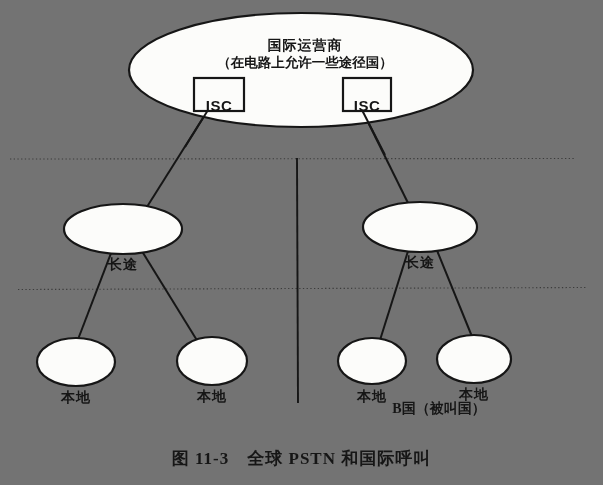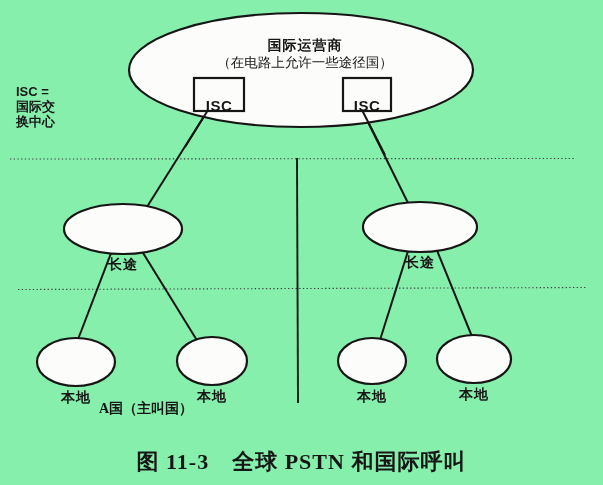--- a/index.html
+++ b/index.html
@@ -12,7 +12,7 @@
     position: relative;
     width: 603px;
     height: 485px;
-    background: #86efac;
+    background: #737373;
     overflow: hidden;
     color: #161616;
   }

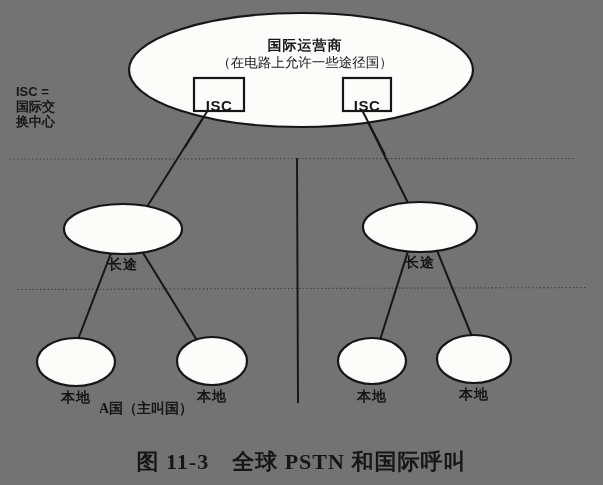--- a/index.html
+++ b/index.html
@@ -35,7 +35,7 @@
   }
   .cloud-subtitle {
     font-size: 13.5px;
-    font-weight: 400;
+    font-weight: 700;
   }
   .isc-label {
     font-family: "Liberation Sans", sans-serif;

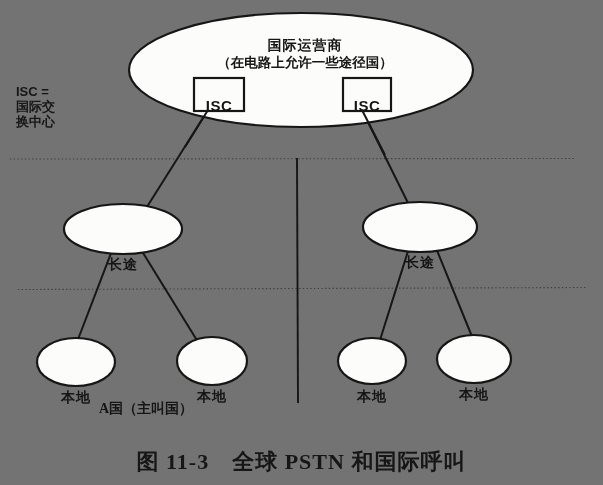--- a/index.html
+++ b/index.html
@@ -111,11 +111,6 @@
   <div class="txt isc-label" style="left:194px; top:78px; width:50px; height:33px;">ISC</div>
   <div class="txt isc-label" style="left:343px; top:78px; width:48px; height:33px;">ISC</div>
 
-  <div class="txt legend" style="left:16px; top:84px;">
-    <div class="lg-sans">ISC =</div>
-    <div>国际交</div>
-    <div>换中心</div>
-  </div>
 
   <div class="txt node-label center" style="left:83px; top:221px; width:80px;">长途</div>
   <div class="txt node-label center" style="left:380px; top:219px; width:80px;">长途</div>

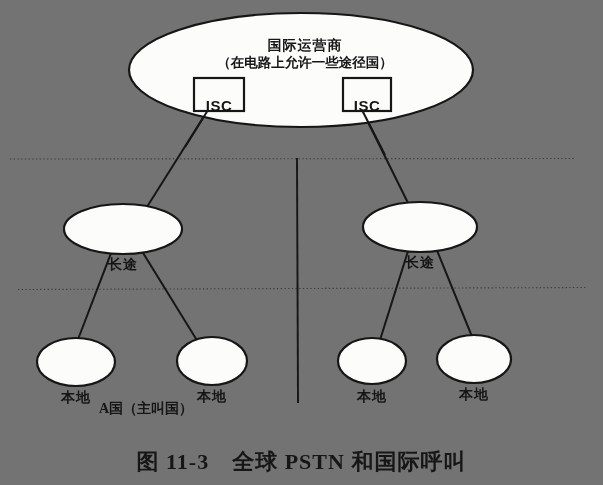--- a/index.html
+++ b/index.html
@@ -120,7 +120,6 @@
   <div class="txt node-label center" style="left:332px; top:353px; width:80px;">本地</div>
   <div class="txt node-label center" style="left:434px; top:351px; width:80px;">本地</div>
 
-  <div class="txt country-label center" style="left:46px; top:401px; width:200px;">A国（主叫国）</div>
 
   <div class="txt caption center" style="left:100px; top:449px; width:403px;">图 11-3　全球 PSTN 和国际呼叫</div>
 

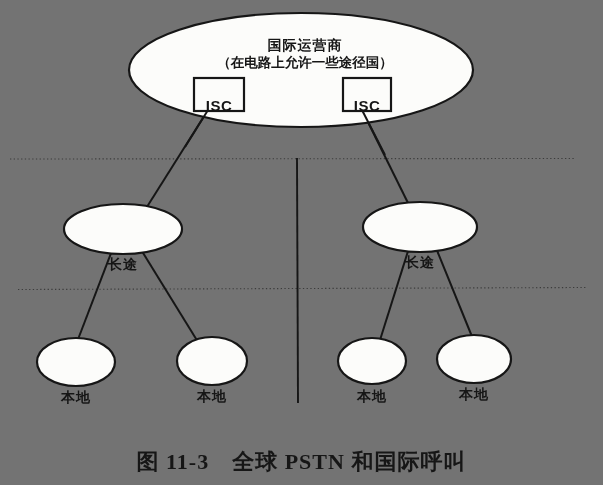--- a/index.html
+++ b/index.html
@@ -120,6 +120,7 @@
   <div class="txt node-label center" style="left:332px; top:353px; width:80px;">本地</div>
   <div class="txt node-label center" style="left:434px; top:351px; width:80px;">本地</div>
 
+  <div class="txt country-label center" style="left:339px; top:401px; width:200px;">B国（被叫国）</div>
 
   <div class="txt caption center" style="left:100px; top:449px; width:403px;">图 11-3　全球 PSTN 和国际呼叫</div>
 

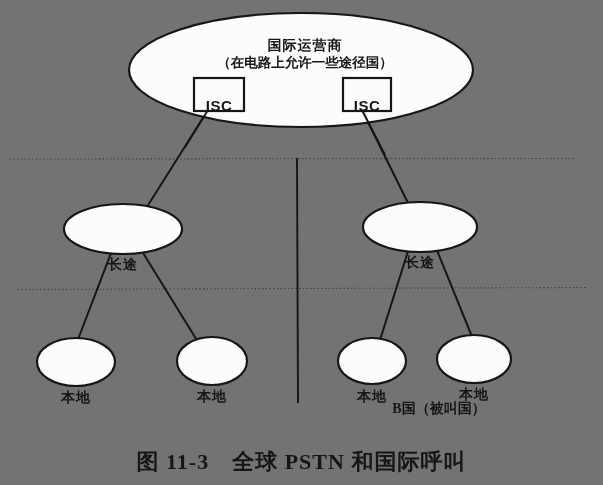--- a/index.html
+++ b/index.html
@@ -64,7 +64,7 @@
     font-weight: 700;
   }
   .caption {
-    font-size: 22px;
+    font-size: 17px;
     font-weight: 600;
     letter-spacing: 1px;
   }

